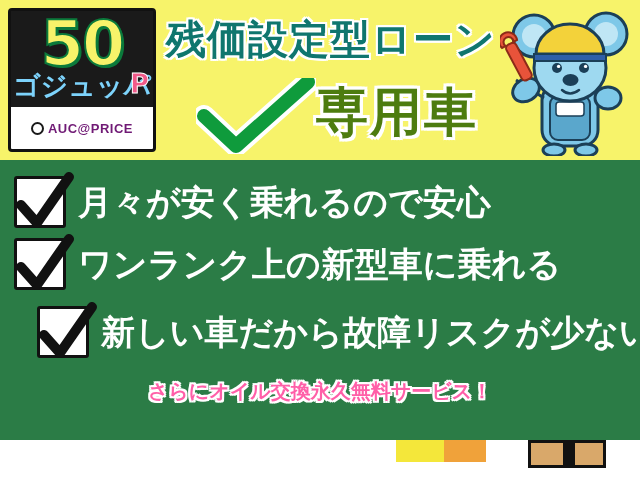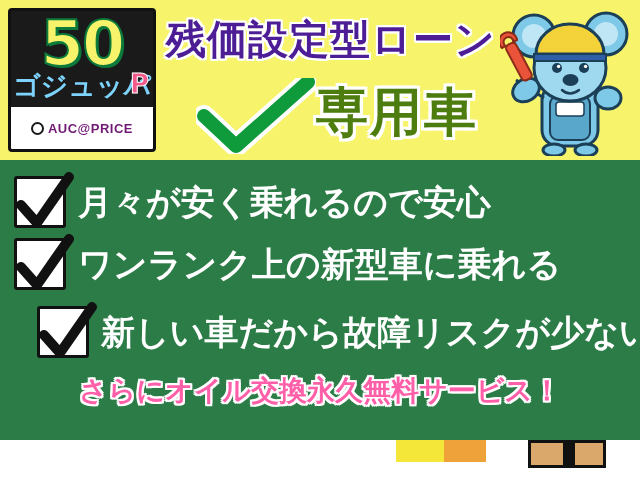--- a/index.html
+++ b/index.html
@@ -125,7 +125,7 @@
     font-weight: bold;
     font-size: 40px;
     line-height: 46px;
-    color: #4c1d95;
+    color: #0f766e;
     letter-spacing: 1px;
     white-space: nowrap;
     text-shadow:

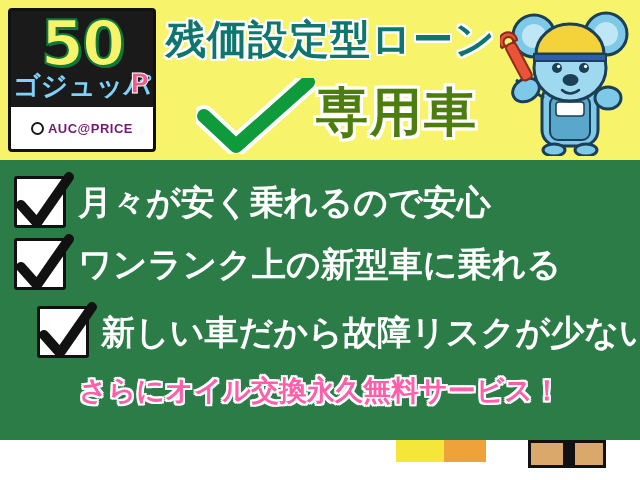--- a/index.html
+++ b/index.html
@@ -218,7 +218,7 @@
     text-align: center;
     font-family: "DejaVu Sans", sans-serif;
     font-weight: bold;
-    font-size: 28px;
+    font-size: 20px;
     line-height: 38px;
     color: #ff5fa8;
     letter-spacing: 0px;

